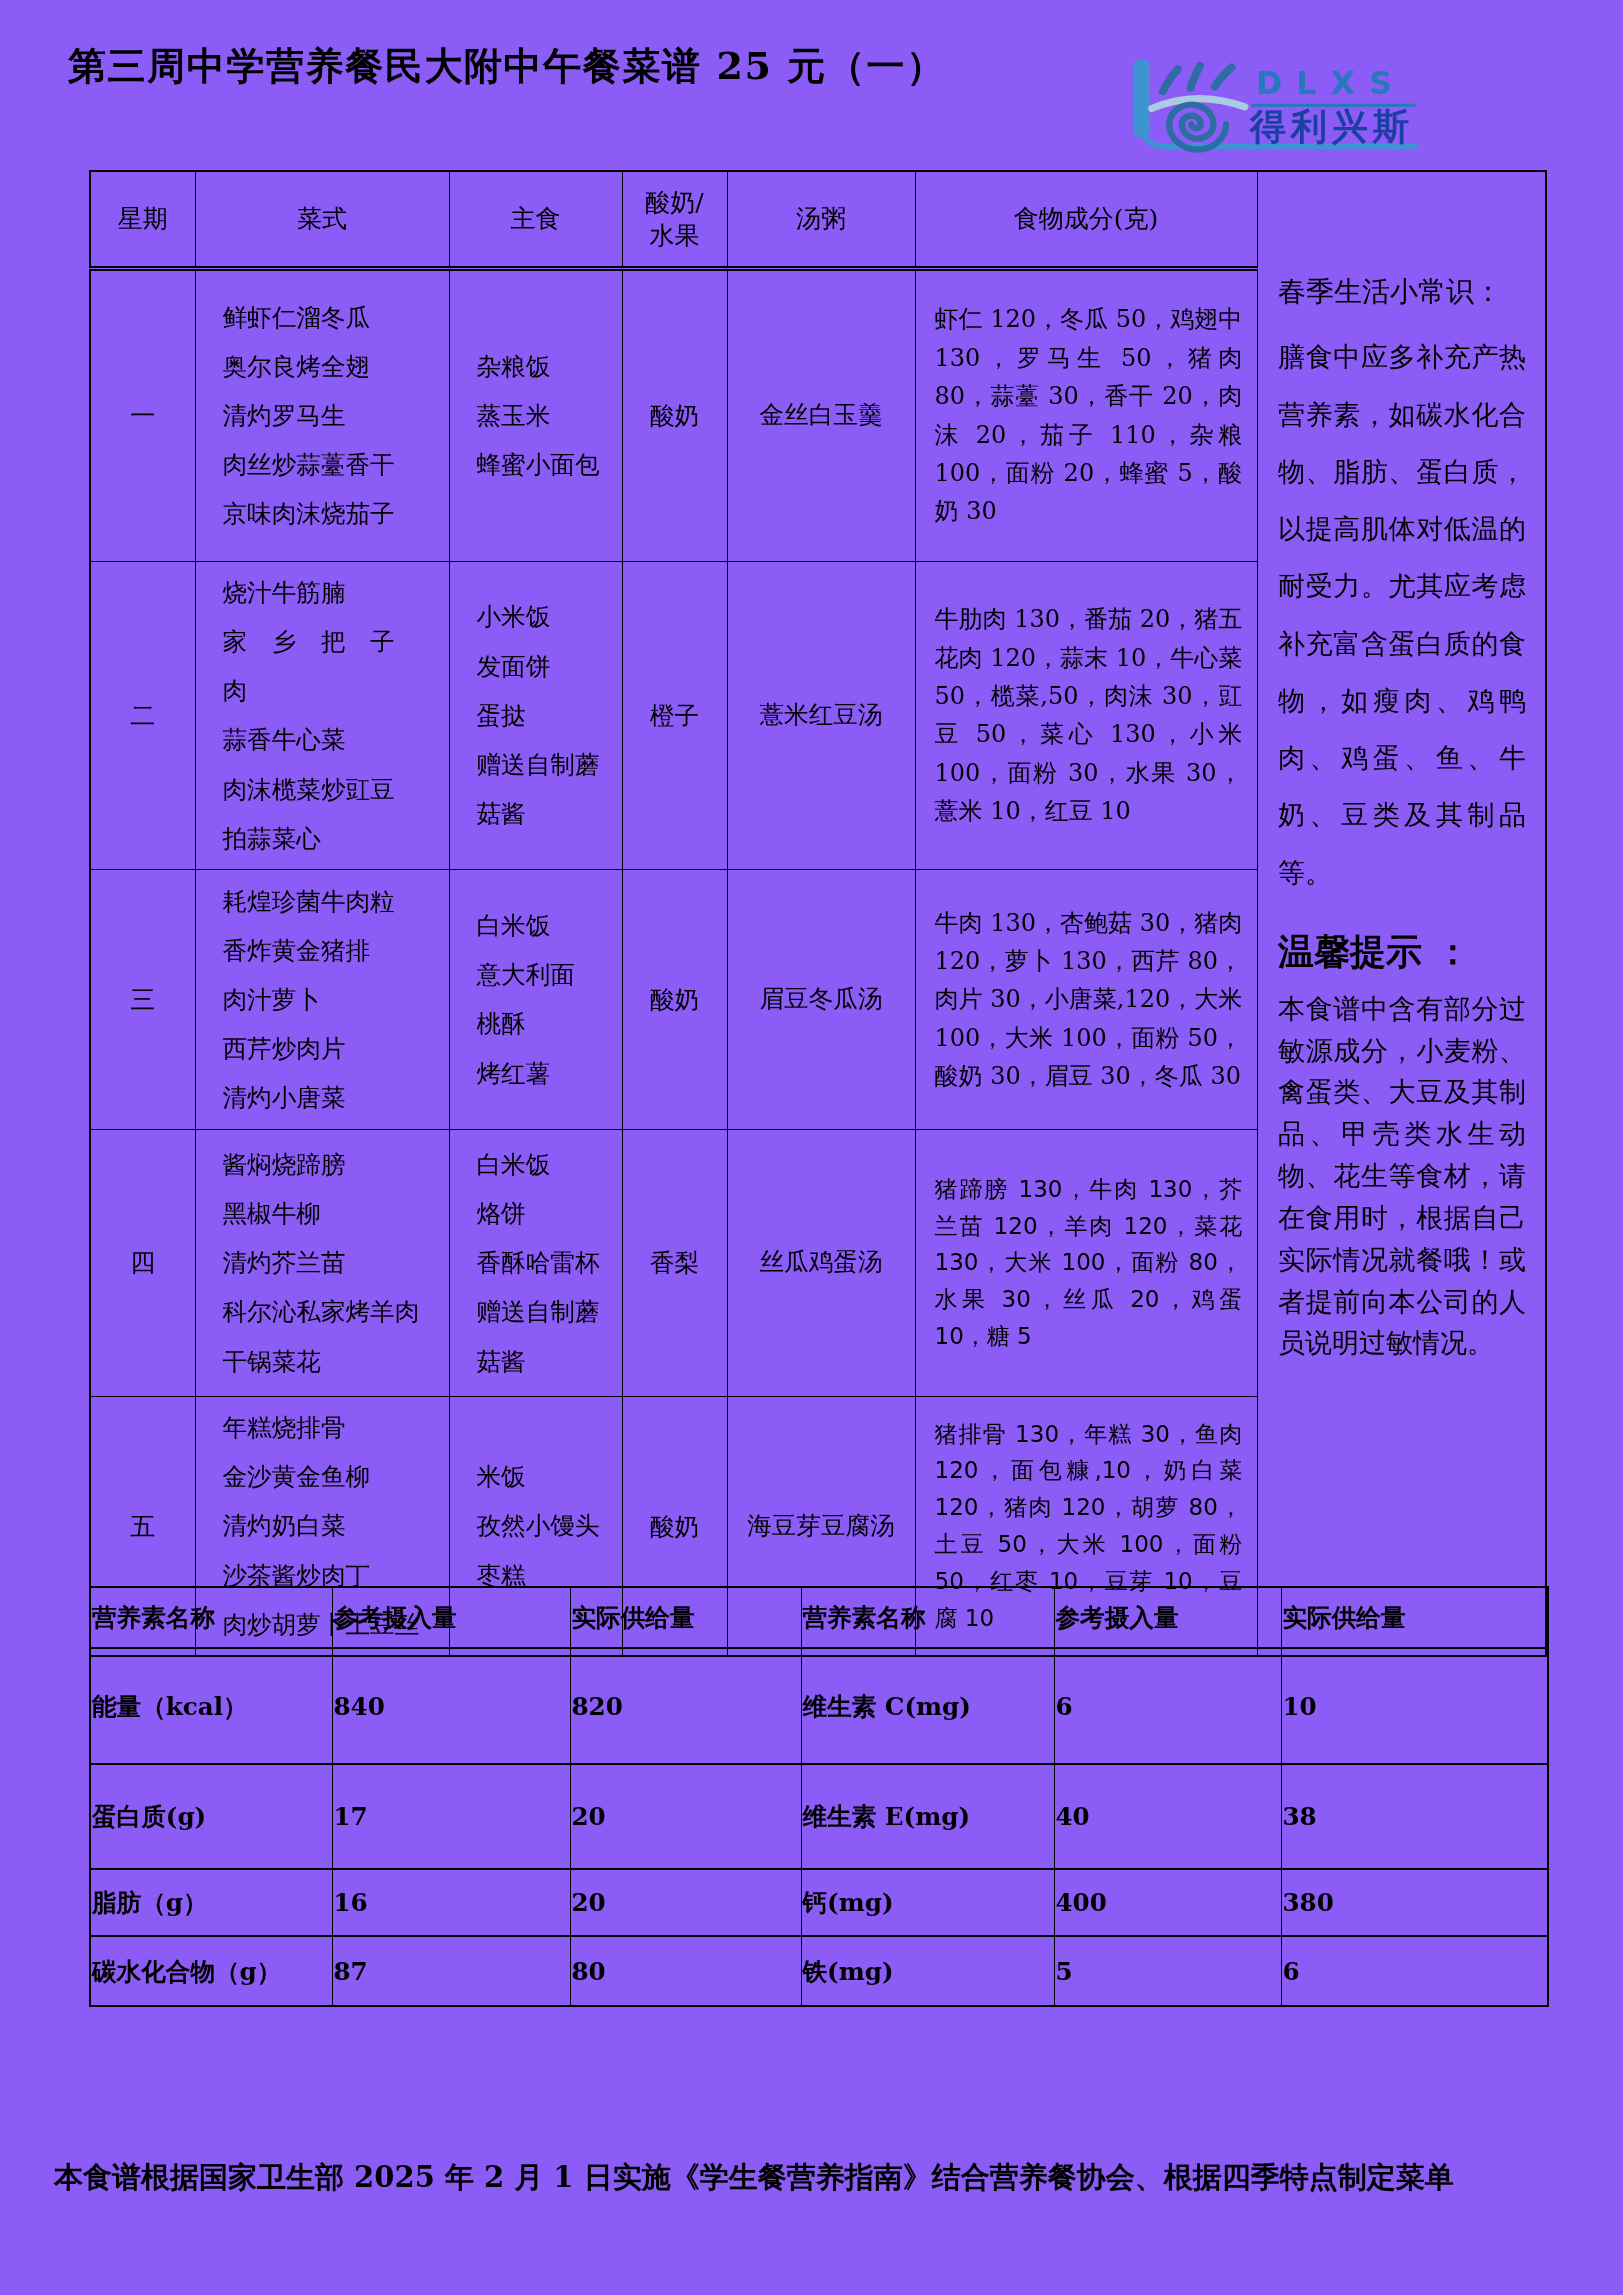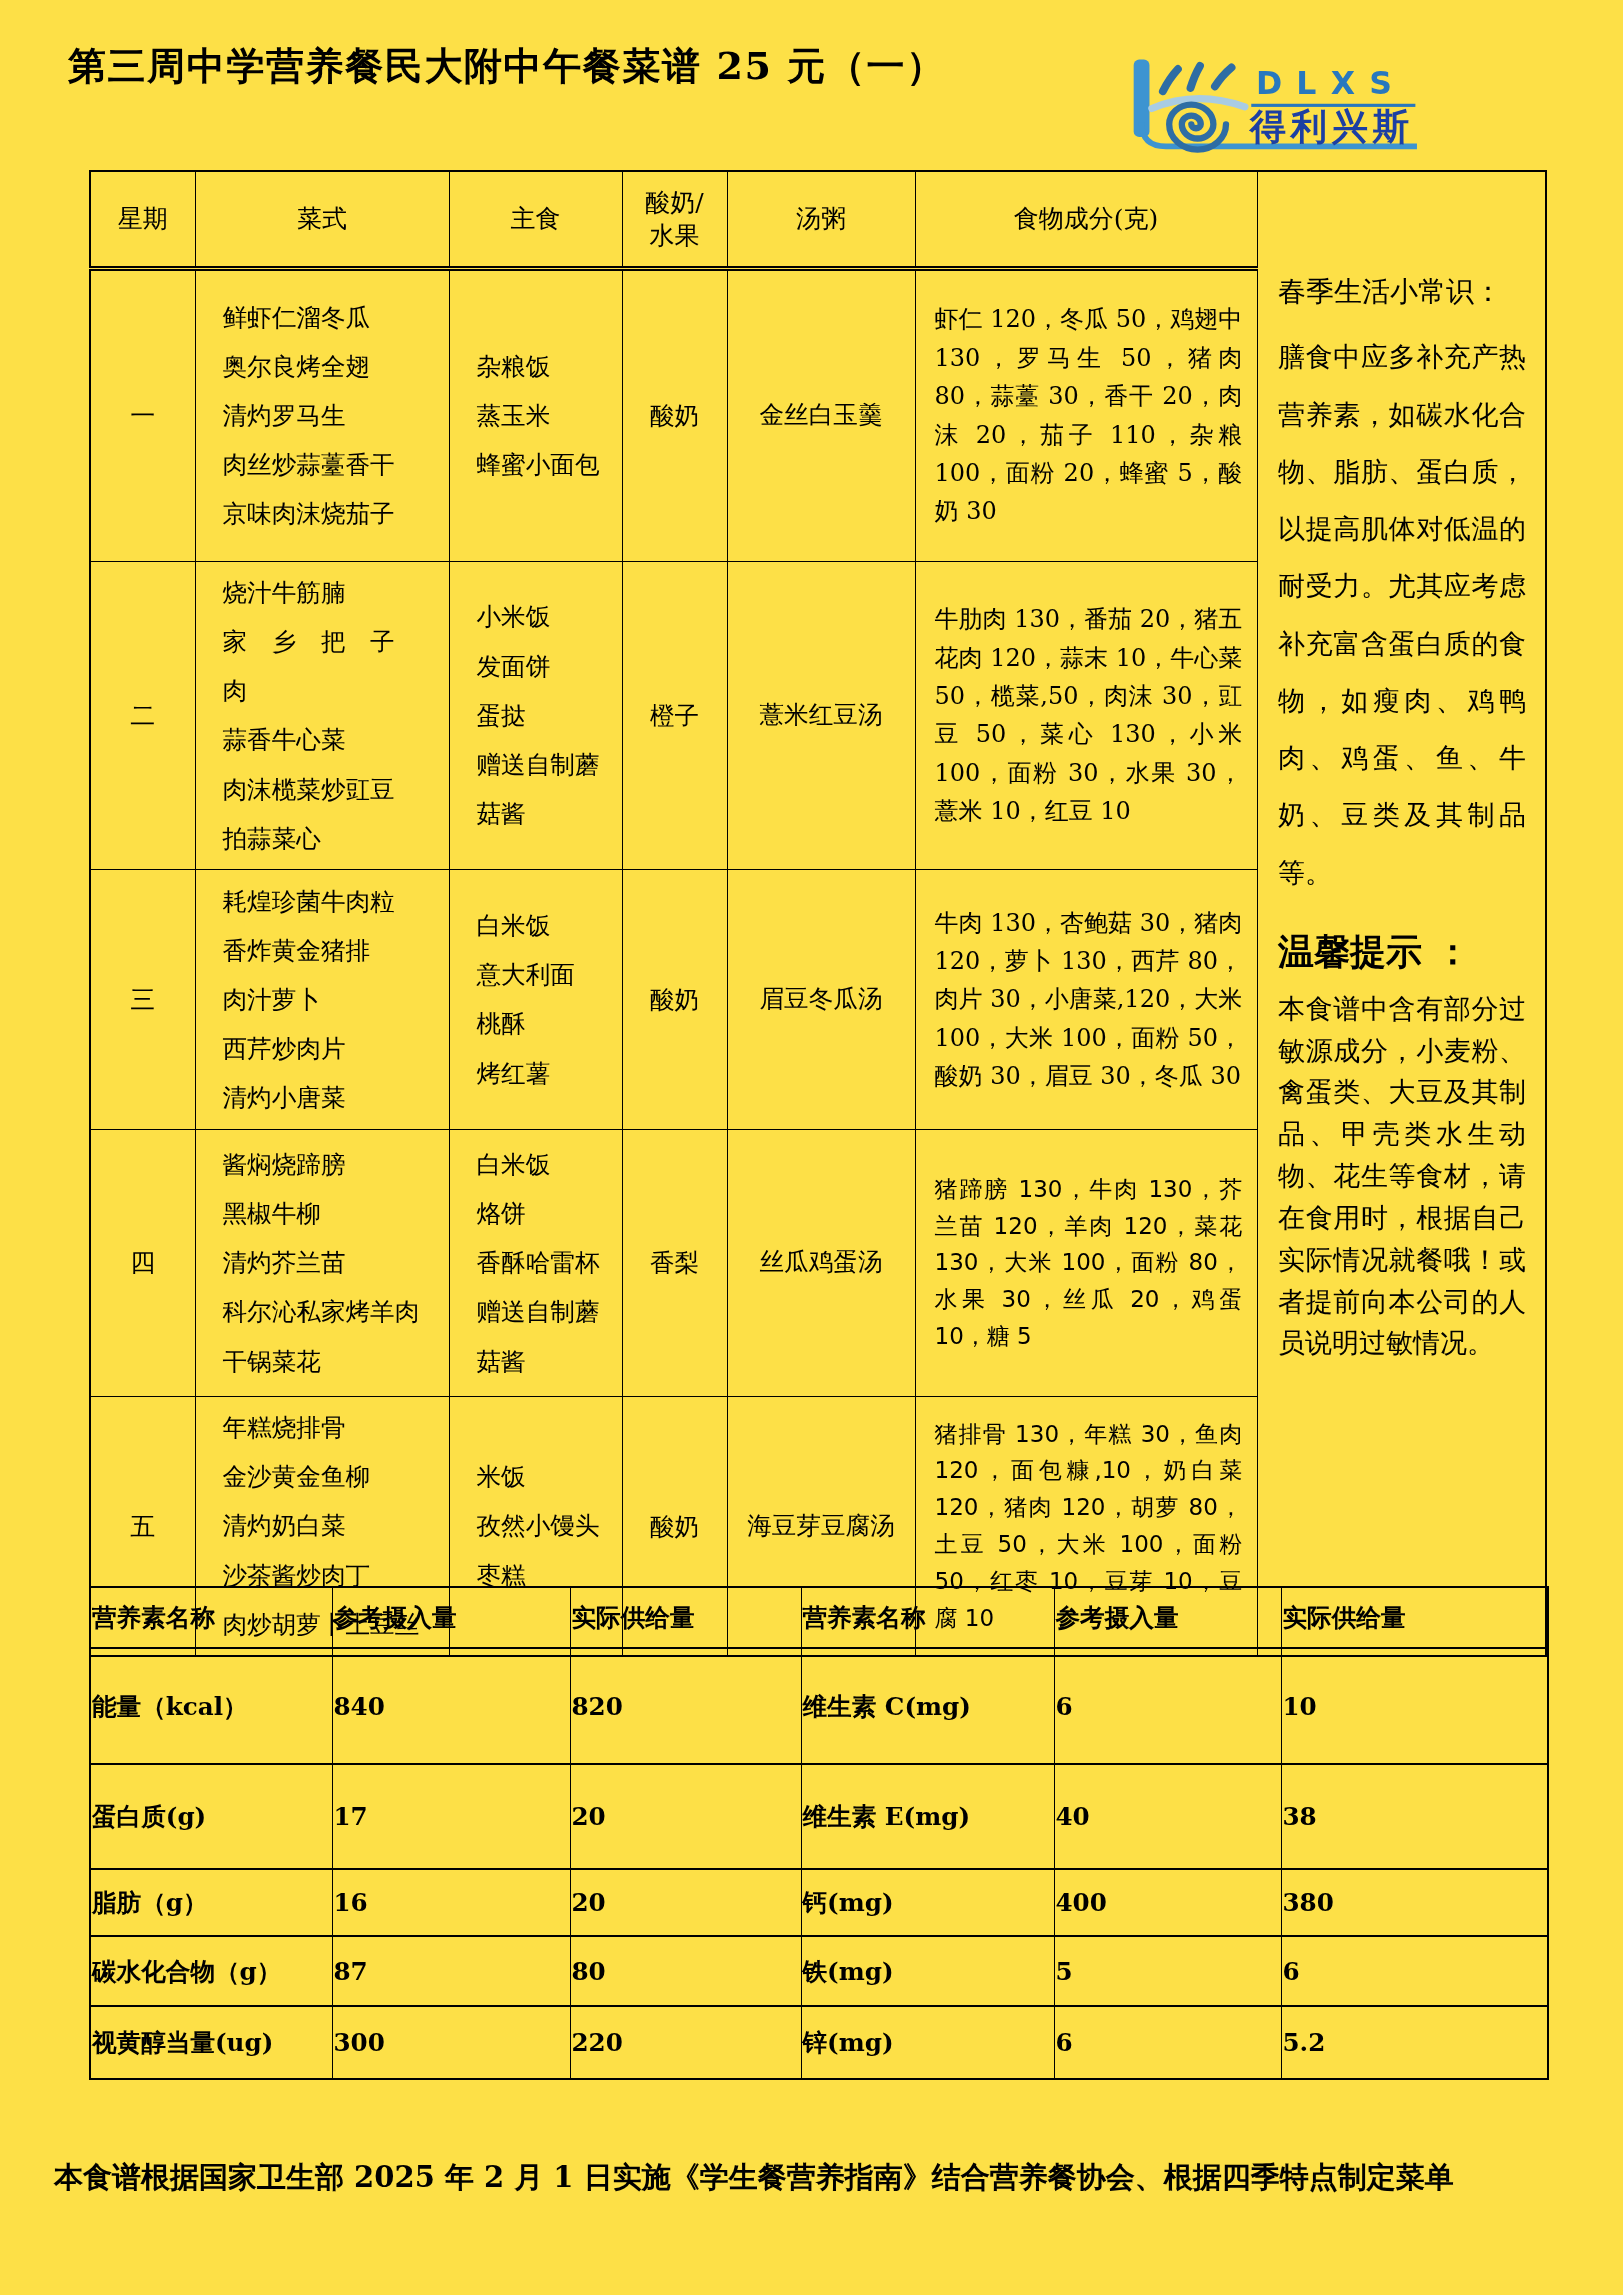--- a/index.html
+++ b/index.html
@@ -4,7 +4,7 @@
 <style>
   html,body { margin:0; padding:0; background:#e8e8e8; }
   .page {
-    position:relative; width:1623px; height:2295px; background:#fde047;
+    position:relative; width:1623px; height:2295px; background:#8b5cf6;
     font-family:"DejaVu Serif","Liberation Serif",serif; color:#000;
     margin:0 auto; overflow:hidden;
   }

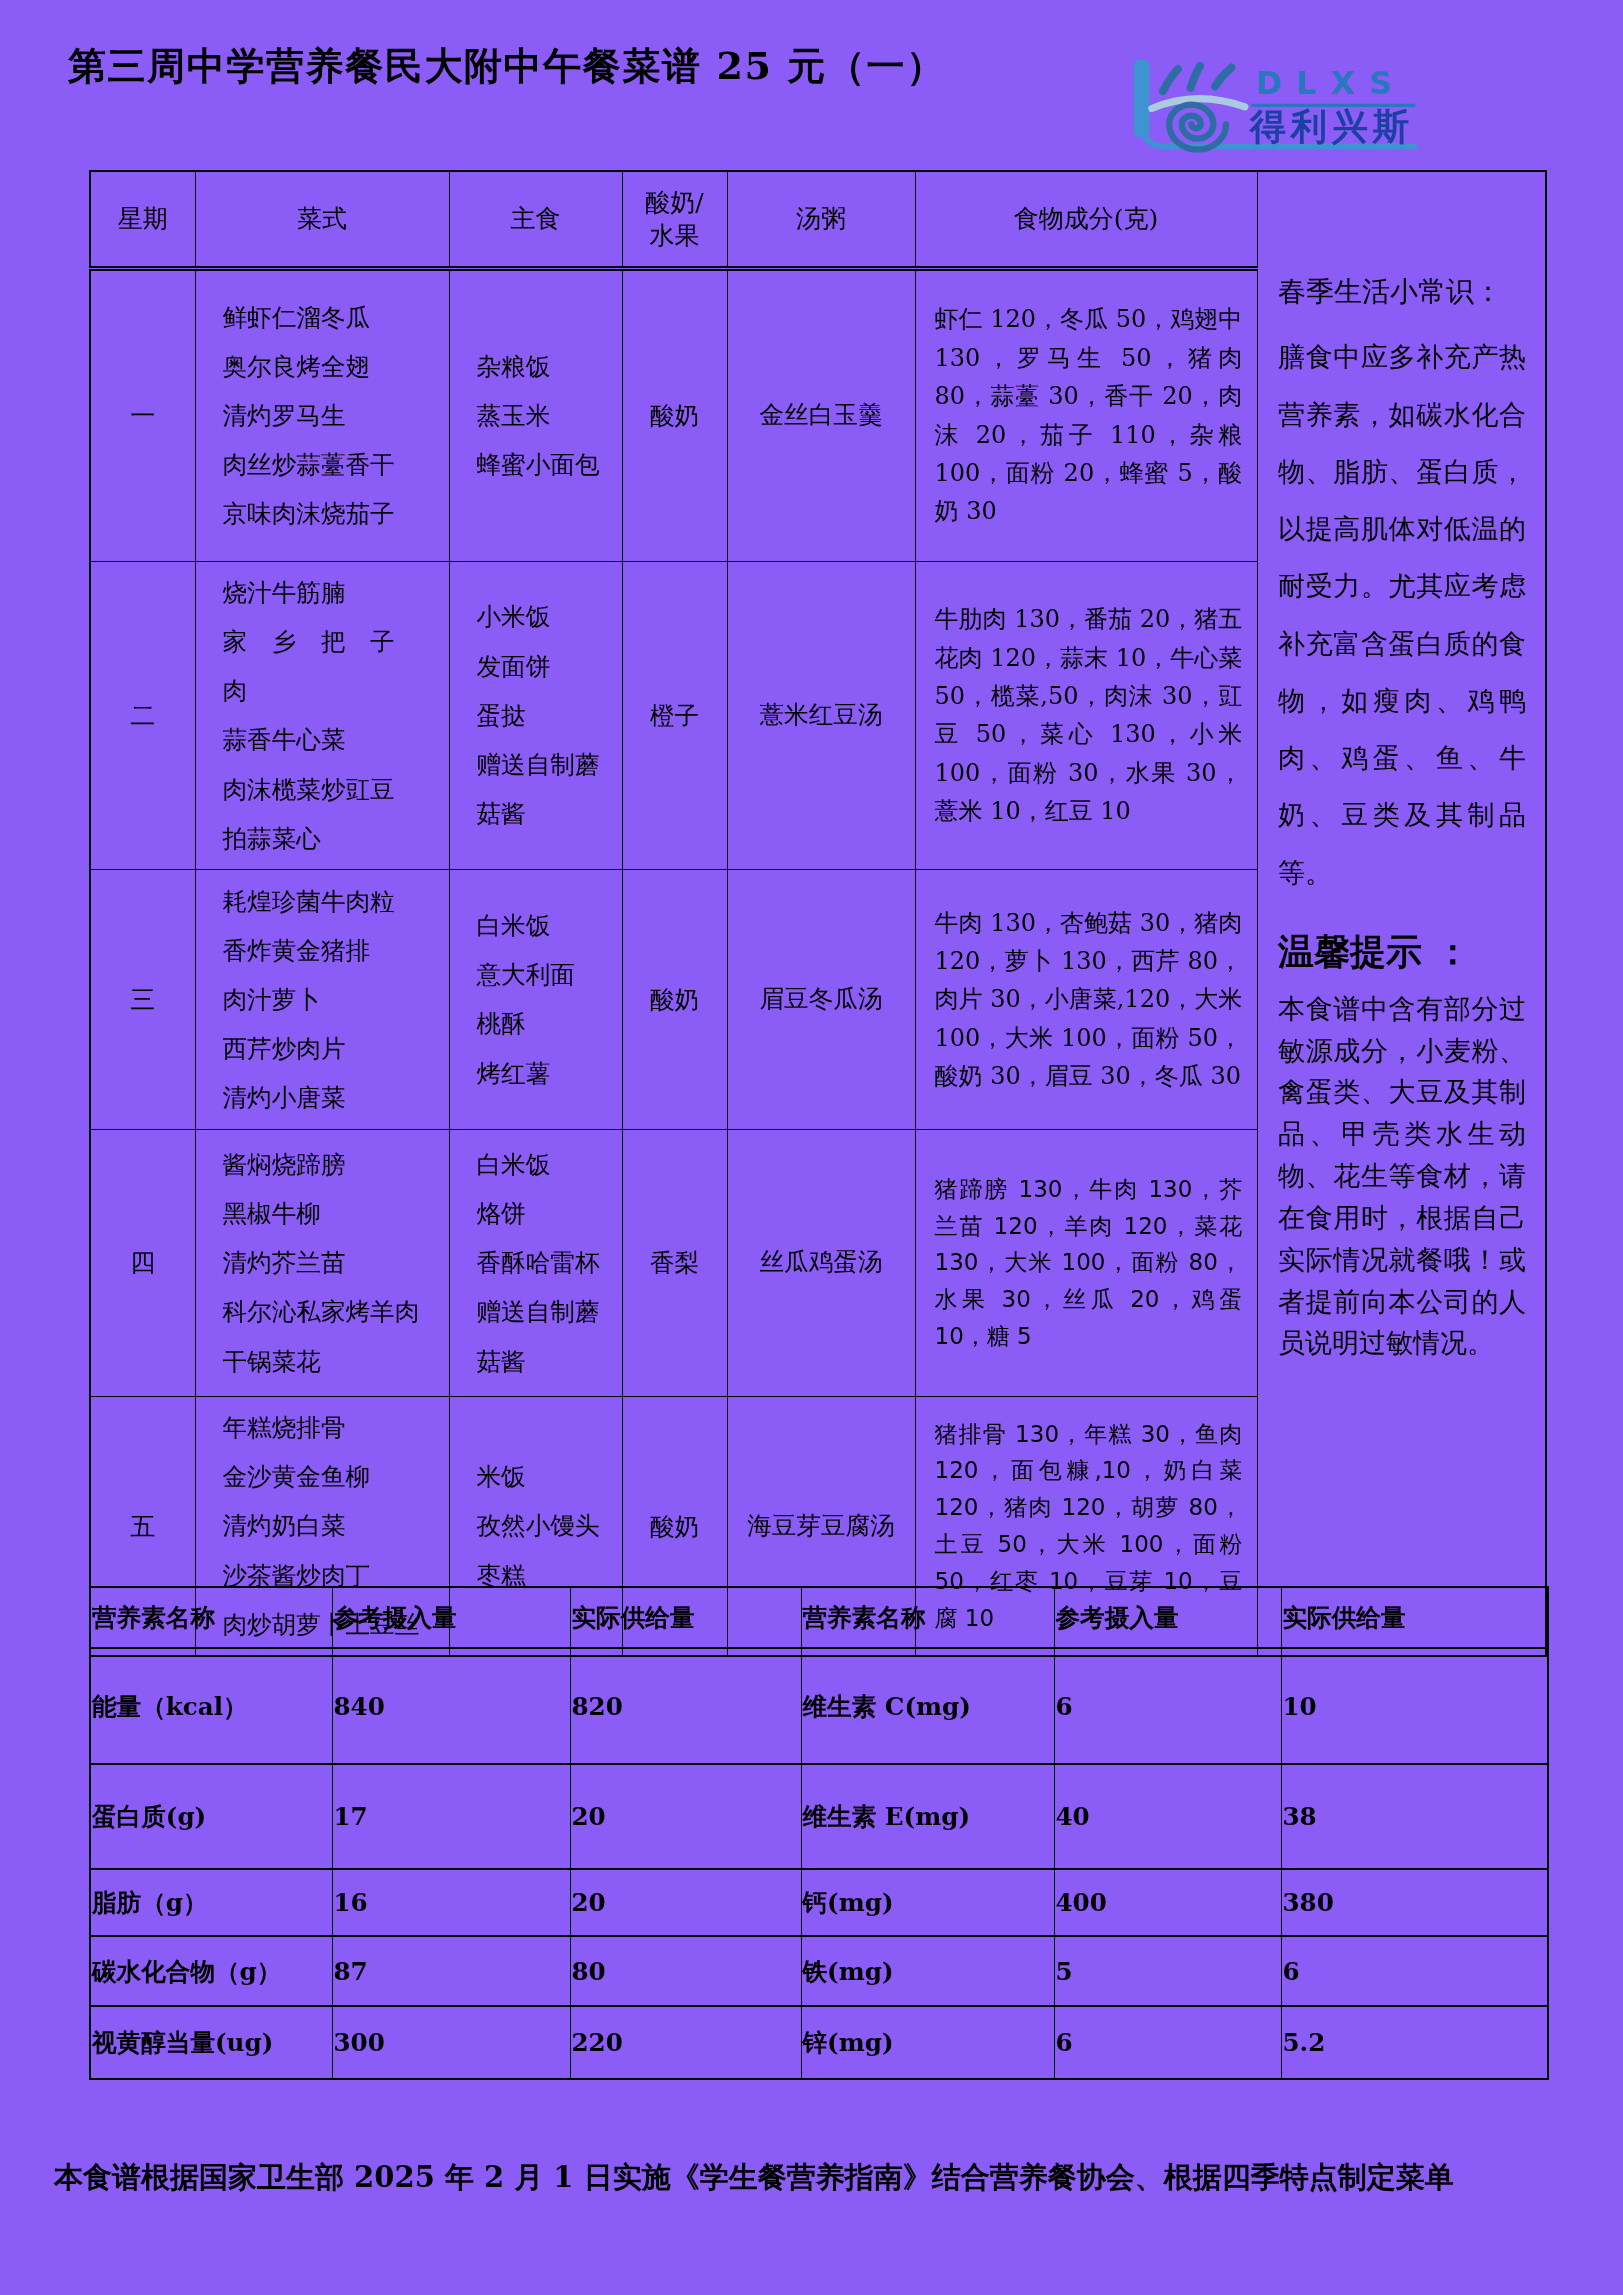--- a/index.html
+++ b/index.html
@@ -230,14 +230,6 @@
       <td>5</td>
       <td>6</td>
     </tr>
-    <tr style="height:73px">
-      <td>视黄醇当量(ug)</td>
-      <td>300</td>
-      <td>220</td>
-      <td>锌(mg)</td>
-      <td>6</td>
-      <td>5.2</td>
-    </tr>
   </tbody>
     </table>
 

